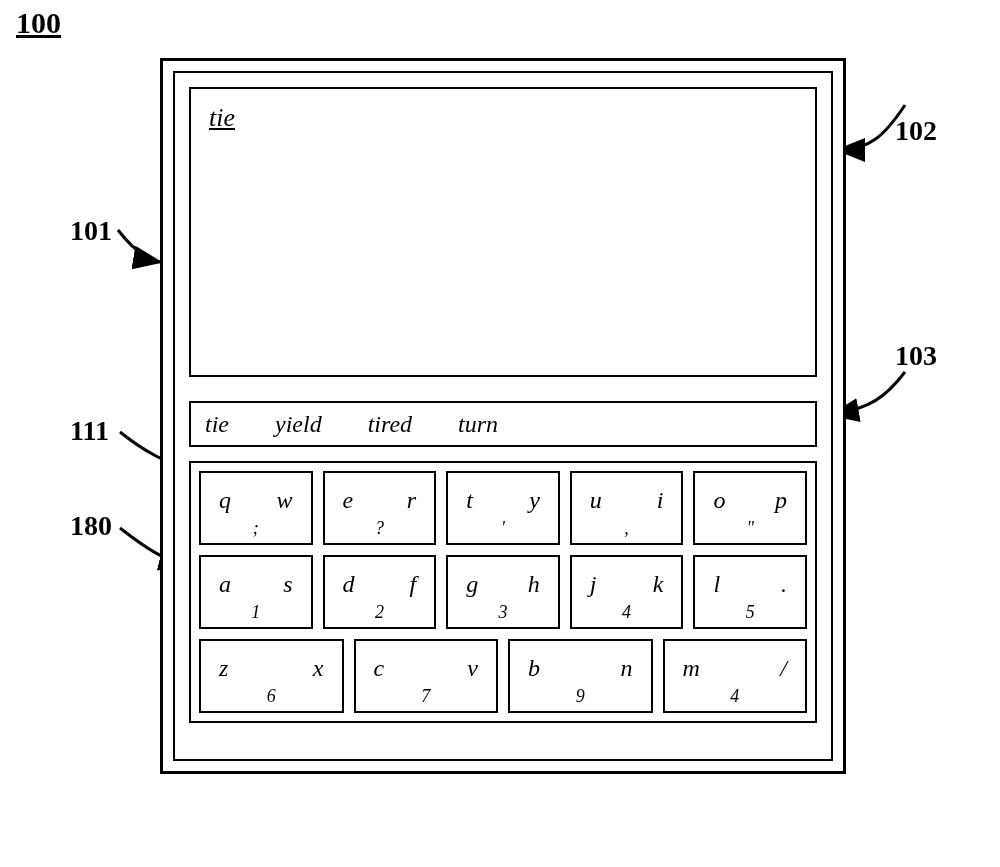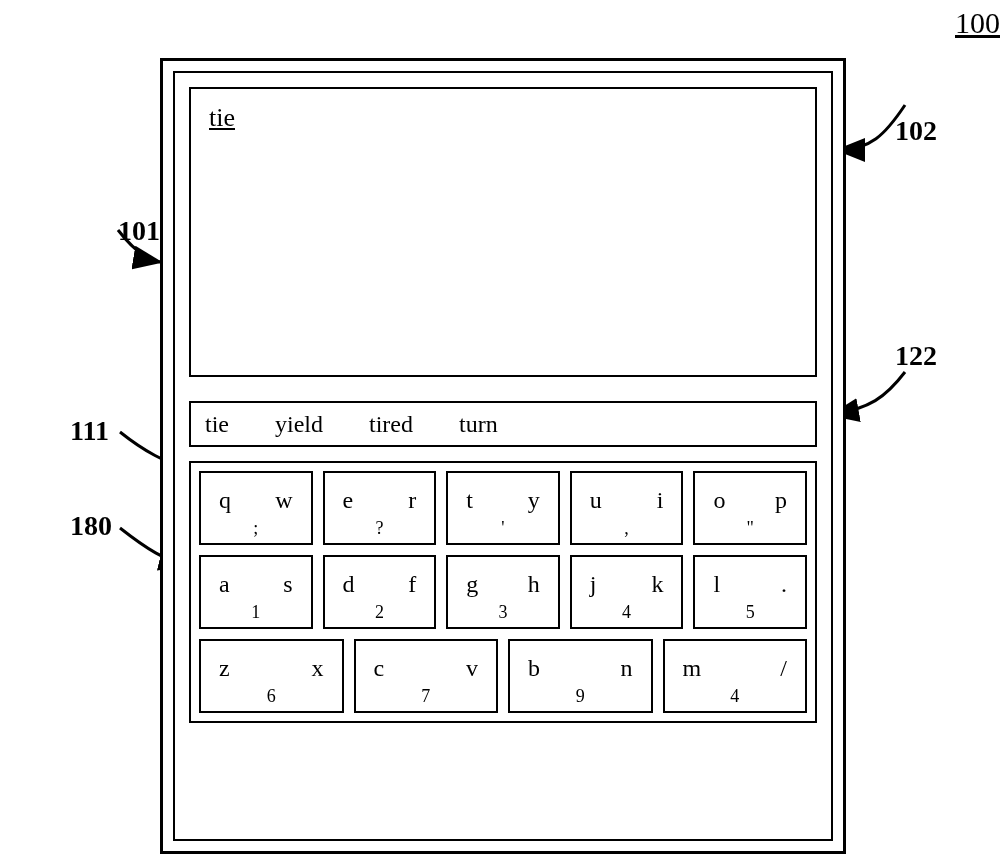--- a/index.html
+++ b/index.html
@@ -16,10 +16,10 @@
   }
   .figure-label {
     position: absolute;
-    left: 0; right: 0; top: 6px;
-    text-align: right;
+    left: 16px; right: 0; top: 6px;
+    text-align: left;
     font-size: 30px;
-    font-weight: normal;
+    font-weight: bold;
     text-decoration: underline;
   }
   .device-outer {

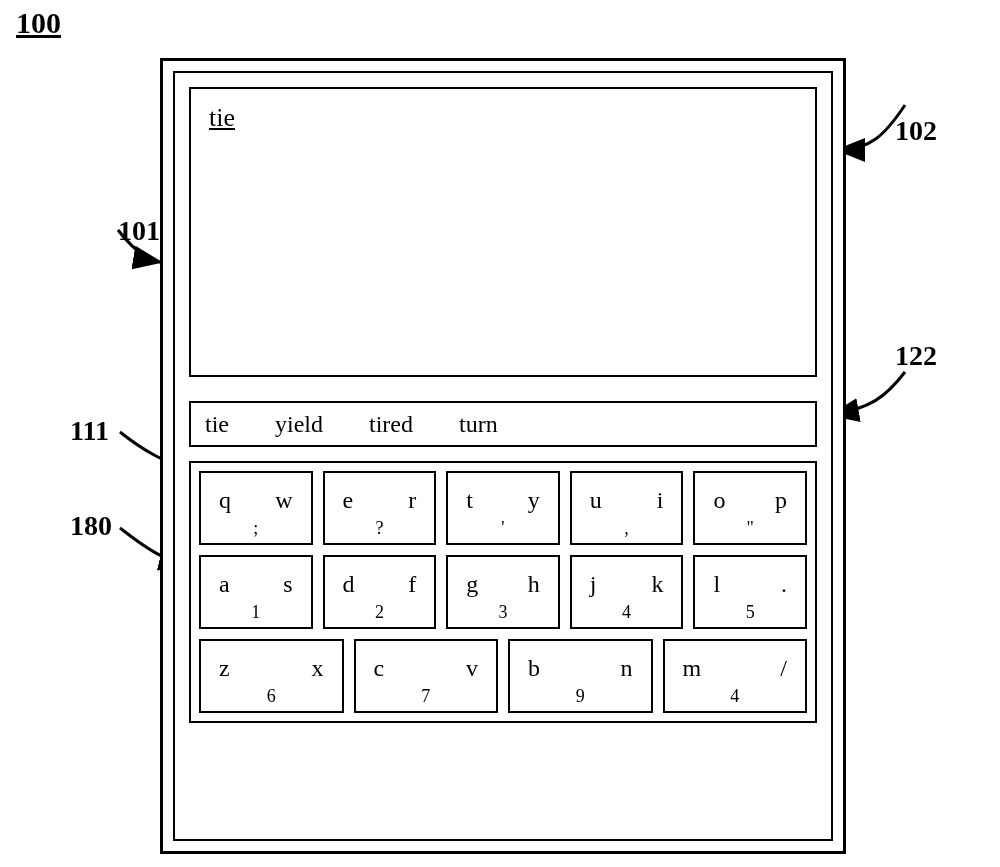--- a/index.html
+++ b/index.html
@@ -25,9 +25,10 @@
   .device-outer {
     position: absolute;
     left: 160px; top: 58px;
-    width: 686px; height: 796px;
+    width: 686px; height: 716px;
     border: 3px solid #000;
     background: #fff;
+    font-style: italic;
   }
   .device-inner {
     position: absolute;

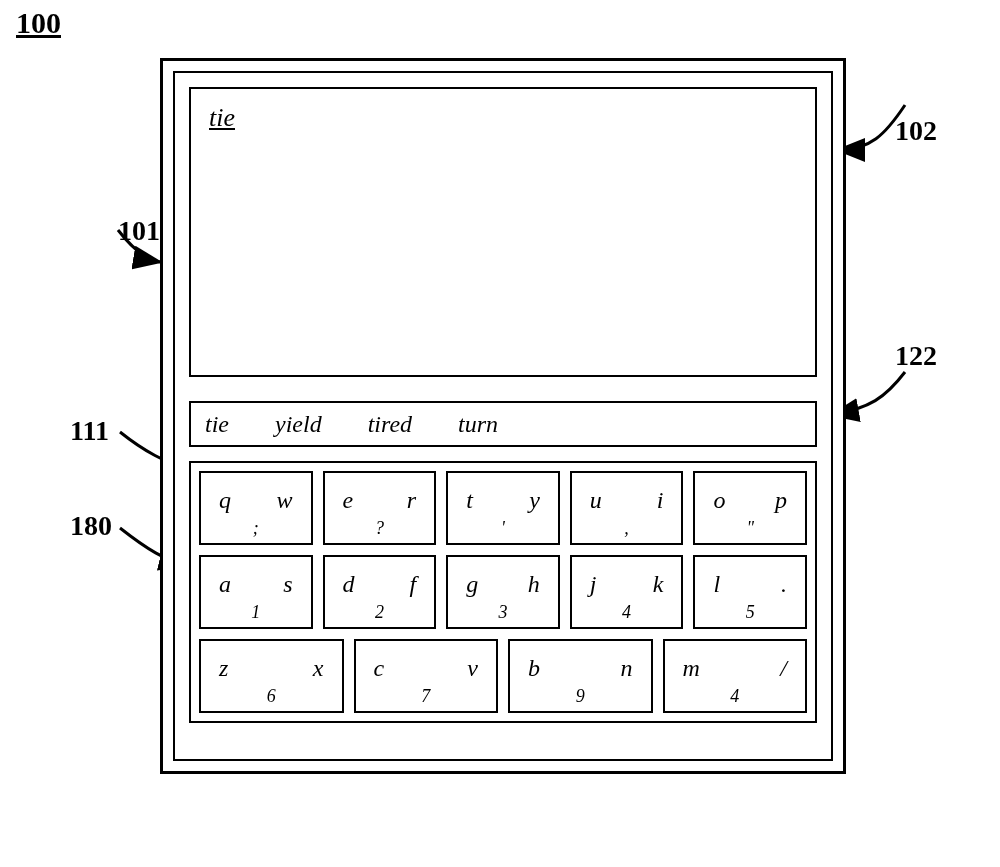--- a/index.html
+++ b/index.html
@@ -124,7 +124,7 @@
   <div class="figure-label">100</div>
 
   <div class="callout" style="left:895px; top:70px;margin-top:45px;">102</div>
-  <div class="callout" style="left:70px;  top:215px;margin-left:48px;">101</div>
+  <div class="callout" style="left:70px;  top:215px;">101</div>
   <div class="callout" style="left:895px; top:340px;">122</div>
   <div class="callout" style="left:70px;  top:415px;">111</div>
   <div class="callout" style="left:70px;  top:510px;">180</div>

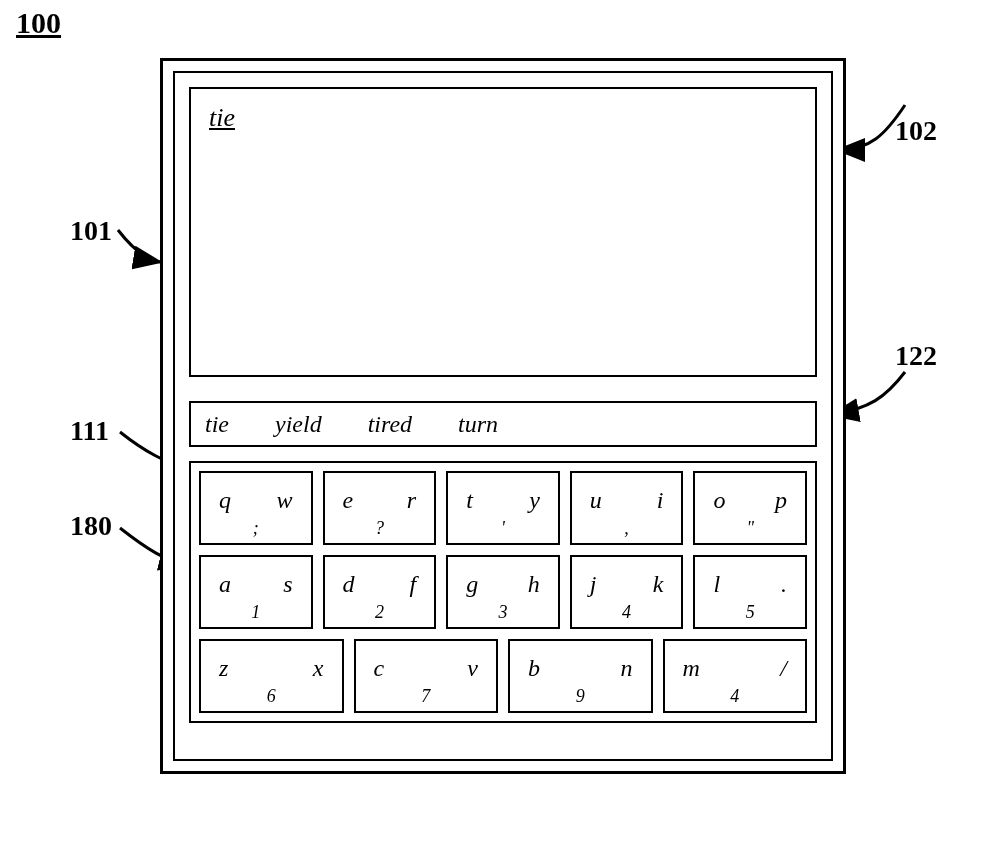--- a/index.html
+++ b/index.html
@@ -125,7 +125,7 @@
 
   <div class="callout" style="left:895px; top:70px;margin-top:45px;">102</div>
   <div class="callout" style="left:70px;  top:215px;">101</div>
-  <div class="callout" style="left:895px; top:340px;">122</div>
+  <div class="callout" style="left:895px; top:340px;">103</div>
   <div class="callout" style="left:70px;  top:415px;">111</div>
   <div class="callout" style="left:70px;  top:510px;">180</div>
 

